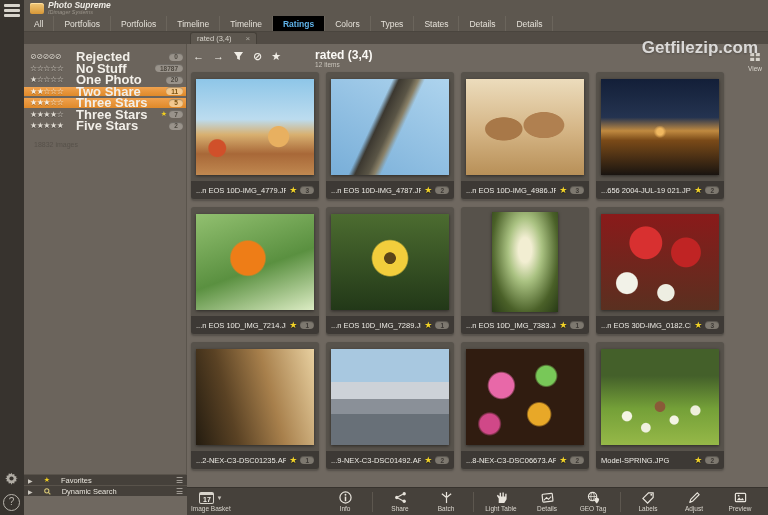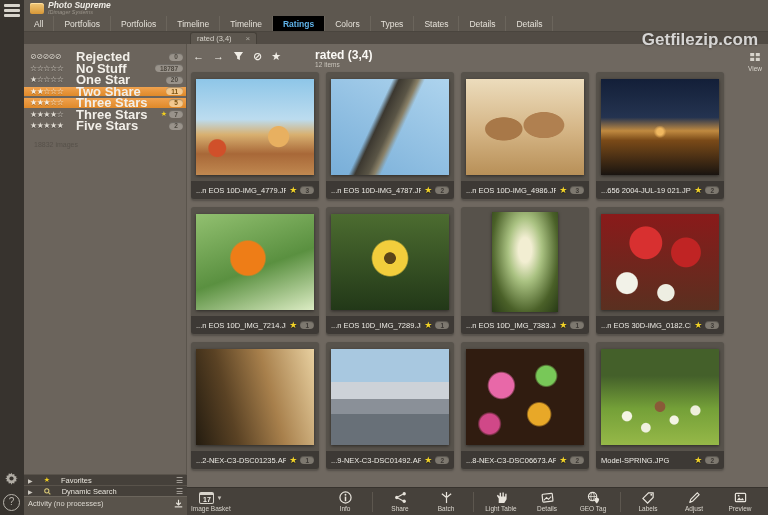--- a/index.html
+++ b/index.html
@@ -109,7 +109,7 @@
   .action-sep { width:1px; height:20px; background:#5d574f; margin:0 3px; }
 
   
-  .watermark { position:absolute; top:30px; right:10px; font-size:17px; font-weight:bold; color:rgba(255,255,255,.78); text-shadow:0 1px 2px rgba(0,0,0,.25); z-index:9; pointer-events:none; }
+  .watermark { position:absolute; top:38px; right:10px; font-size:17px; font-weight:bold; color:rgba(255,255,255,.78); text-shadow:0 1px 2px rgba(0,0,0,.25); z-index:9; pointer-events:none; }
 </style>
 </head>
 <body>

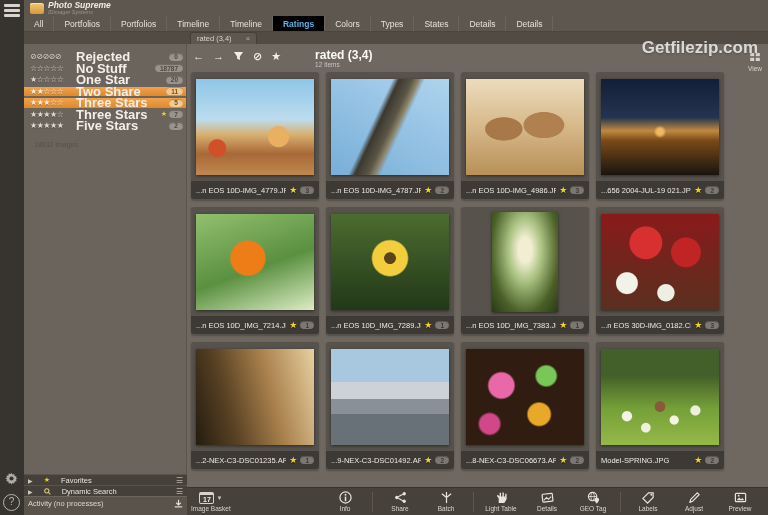--- a/index.html
+++ b/index.html
@@ -174,7 +174,7 @@
   </div>
   <div class="rating-row">
     <span class="row-stars">★☆☆☆☆</span>
-    <span class="row-label">One Star</span>
+    <span class="row-label">One Photo</span>
     <span class="row-count">20</span>
   </div>
   <div class="rating-row sel">

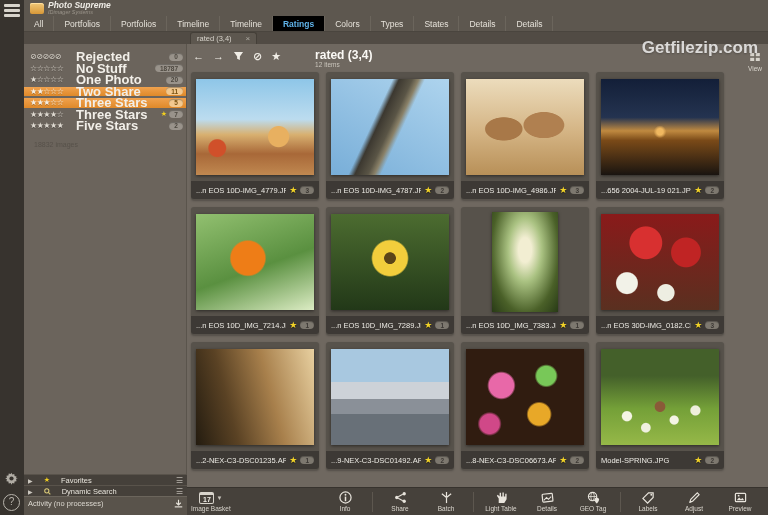--- a/index.html
+++ b/index.html
@@ -217,14 +217,6 @@
     <span class="panel-label">Dynamic Search</span>
     <span class="panel-menu">☰</span>
   </div>
-  <div class="activity-bar">
-    <span class="activity-label">Activity (no processes)</span>
-    <svg width="9" height="9" viewBox="0 0 12 12">
-        <line x1="6" y1="1" x2="6" y2="7" stroke="#e8e4dc" stroke-width="1.5"></line>
-        <path d="M3 5l3 3 3-3" fill="none" stroke="#e8e4dc" stroke-width="1.5"></path>
-        <line x1="1" y1="10.5" x2="11" y2="10.5" stroke="#e8e4dc" stroke-width="1.5"></line>
-      </svg>
-  </div>
 </div>
 
 <div class="content">

